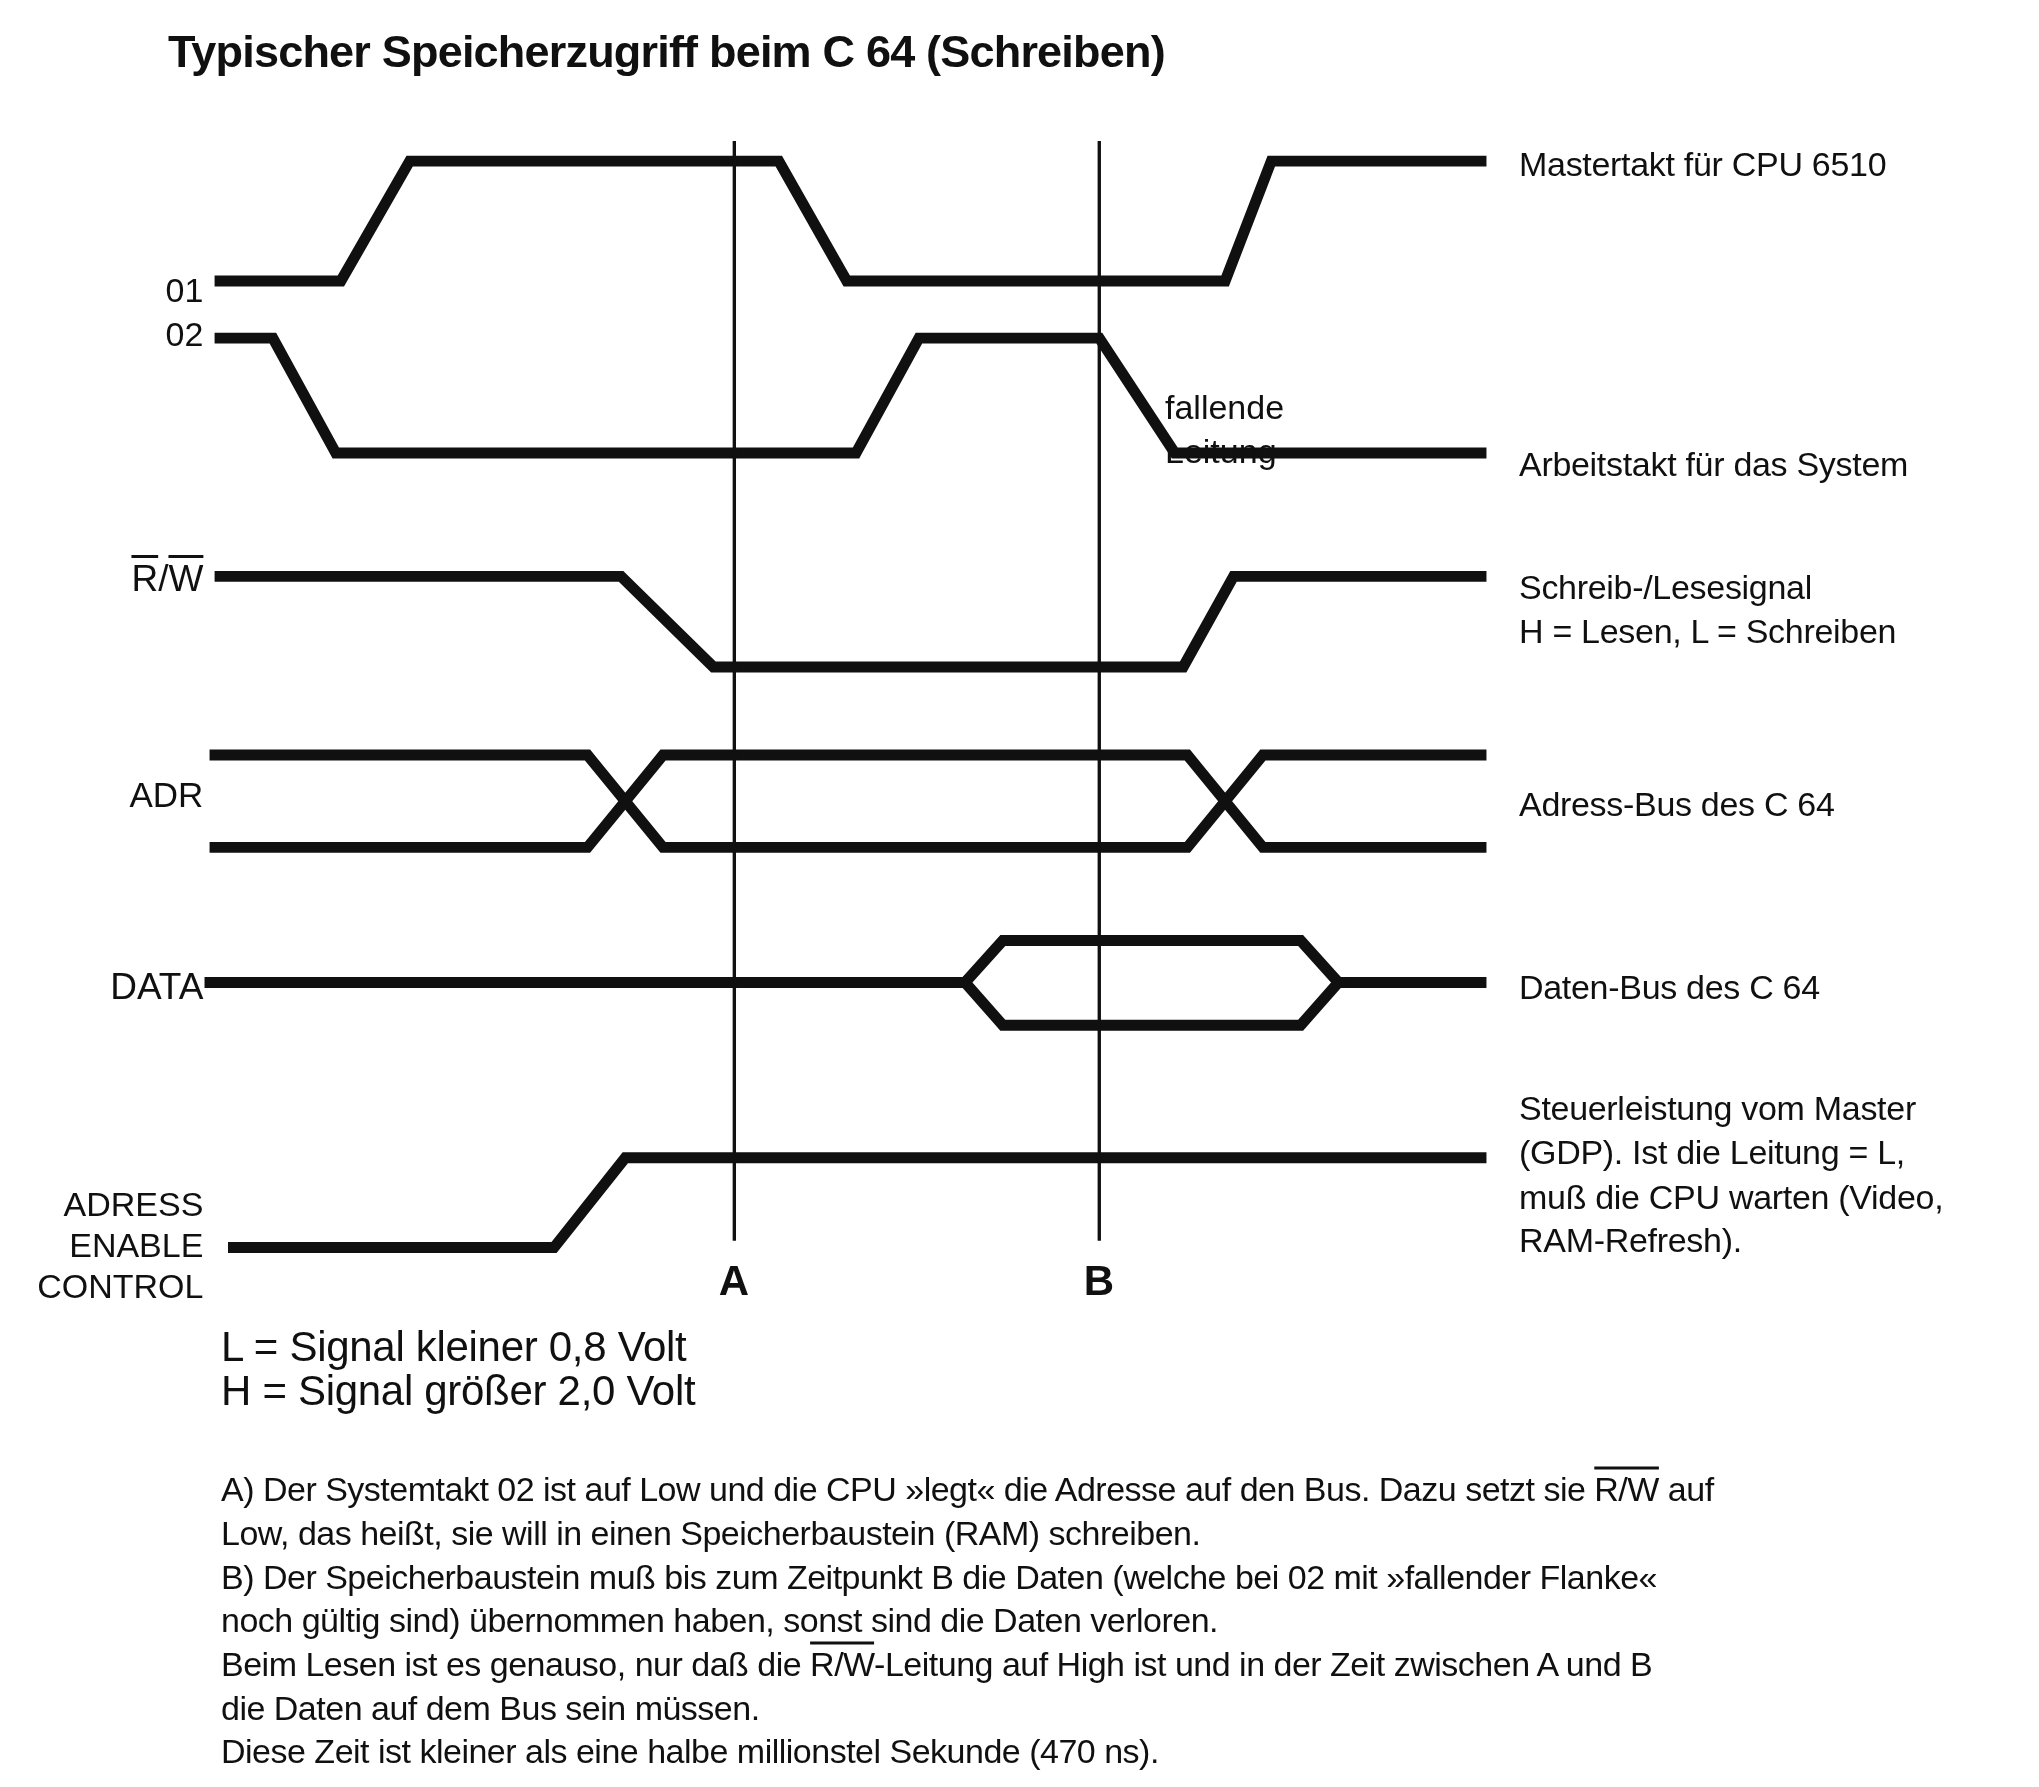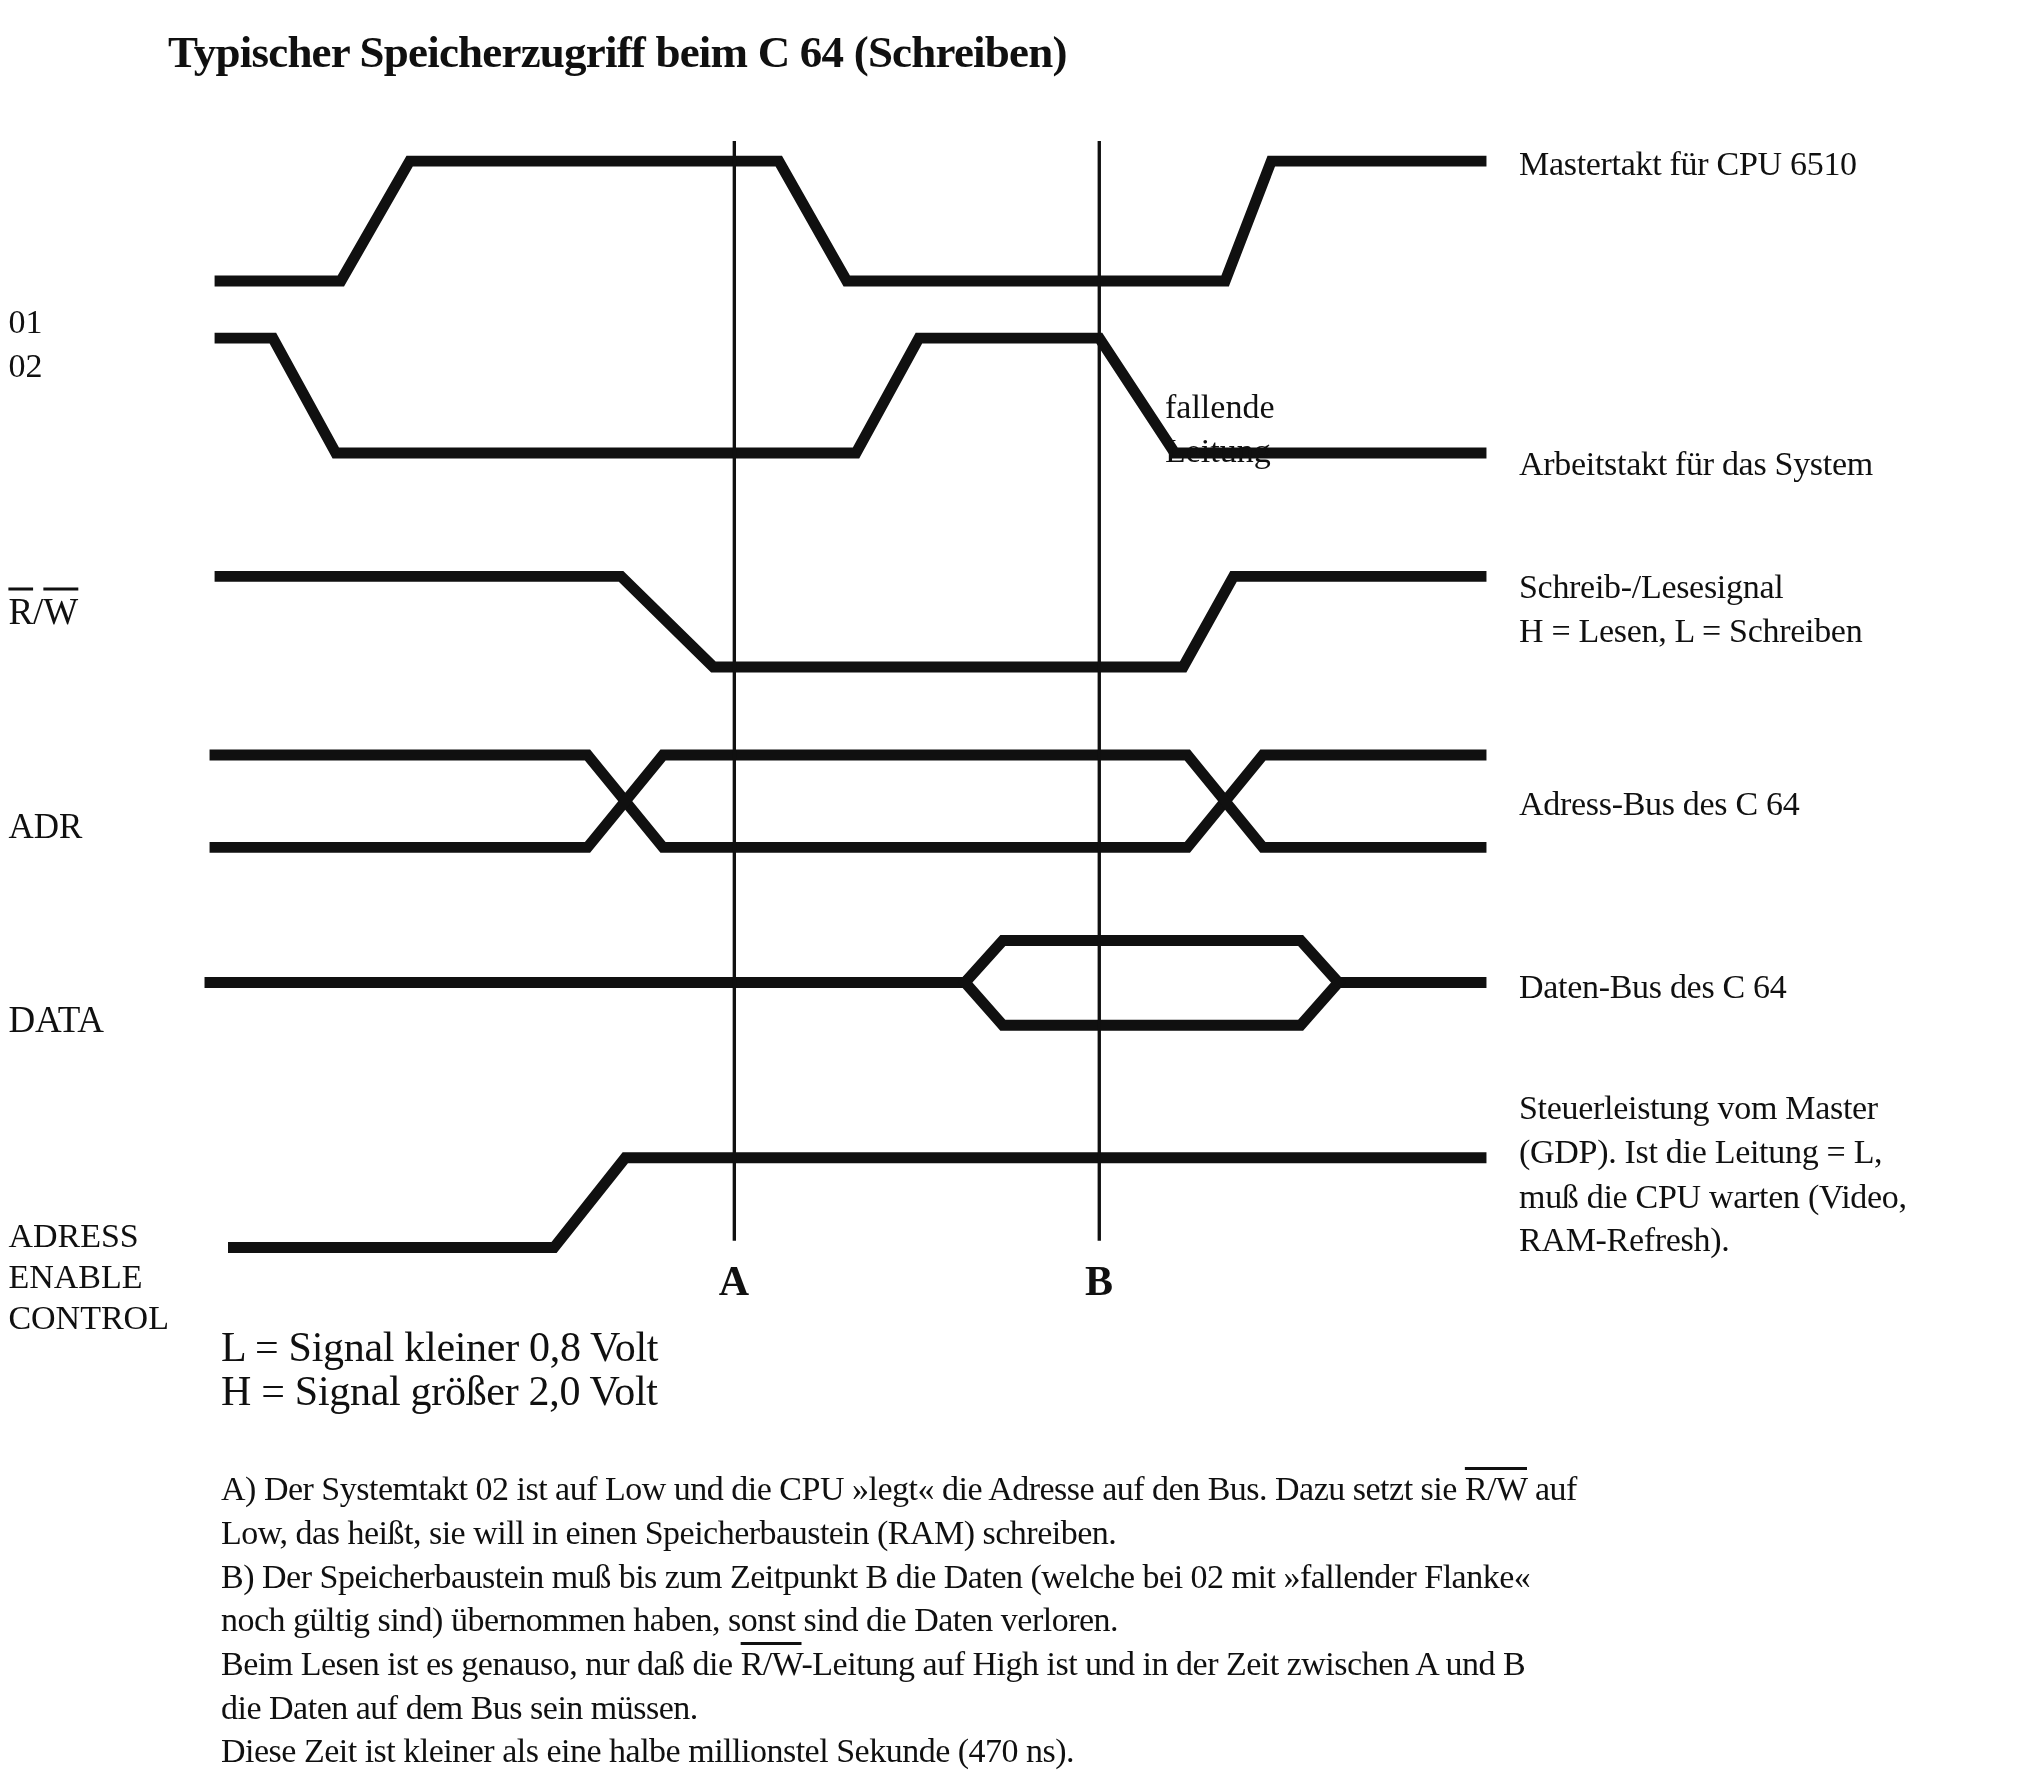--- a/index.html
+++ b/index.html
@@ -7,7 +7,7 @@
     position:relative;
     width:2040px;height:1787px;
     background:#ffffff;
-    font-family:Liberation Serif, serif;
+    font-family:Liberation Sans, sans-serif;
     color:#101010;
     overflow:hidden;
   }

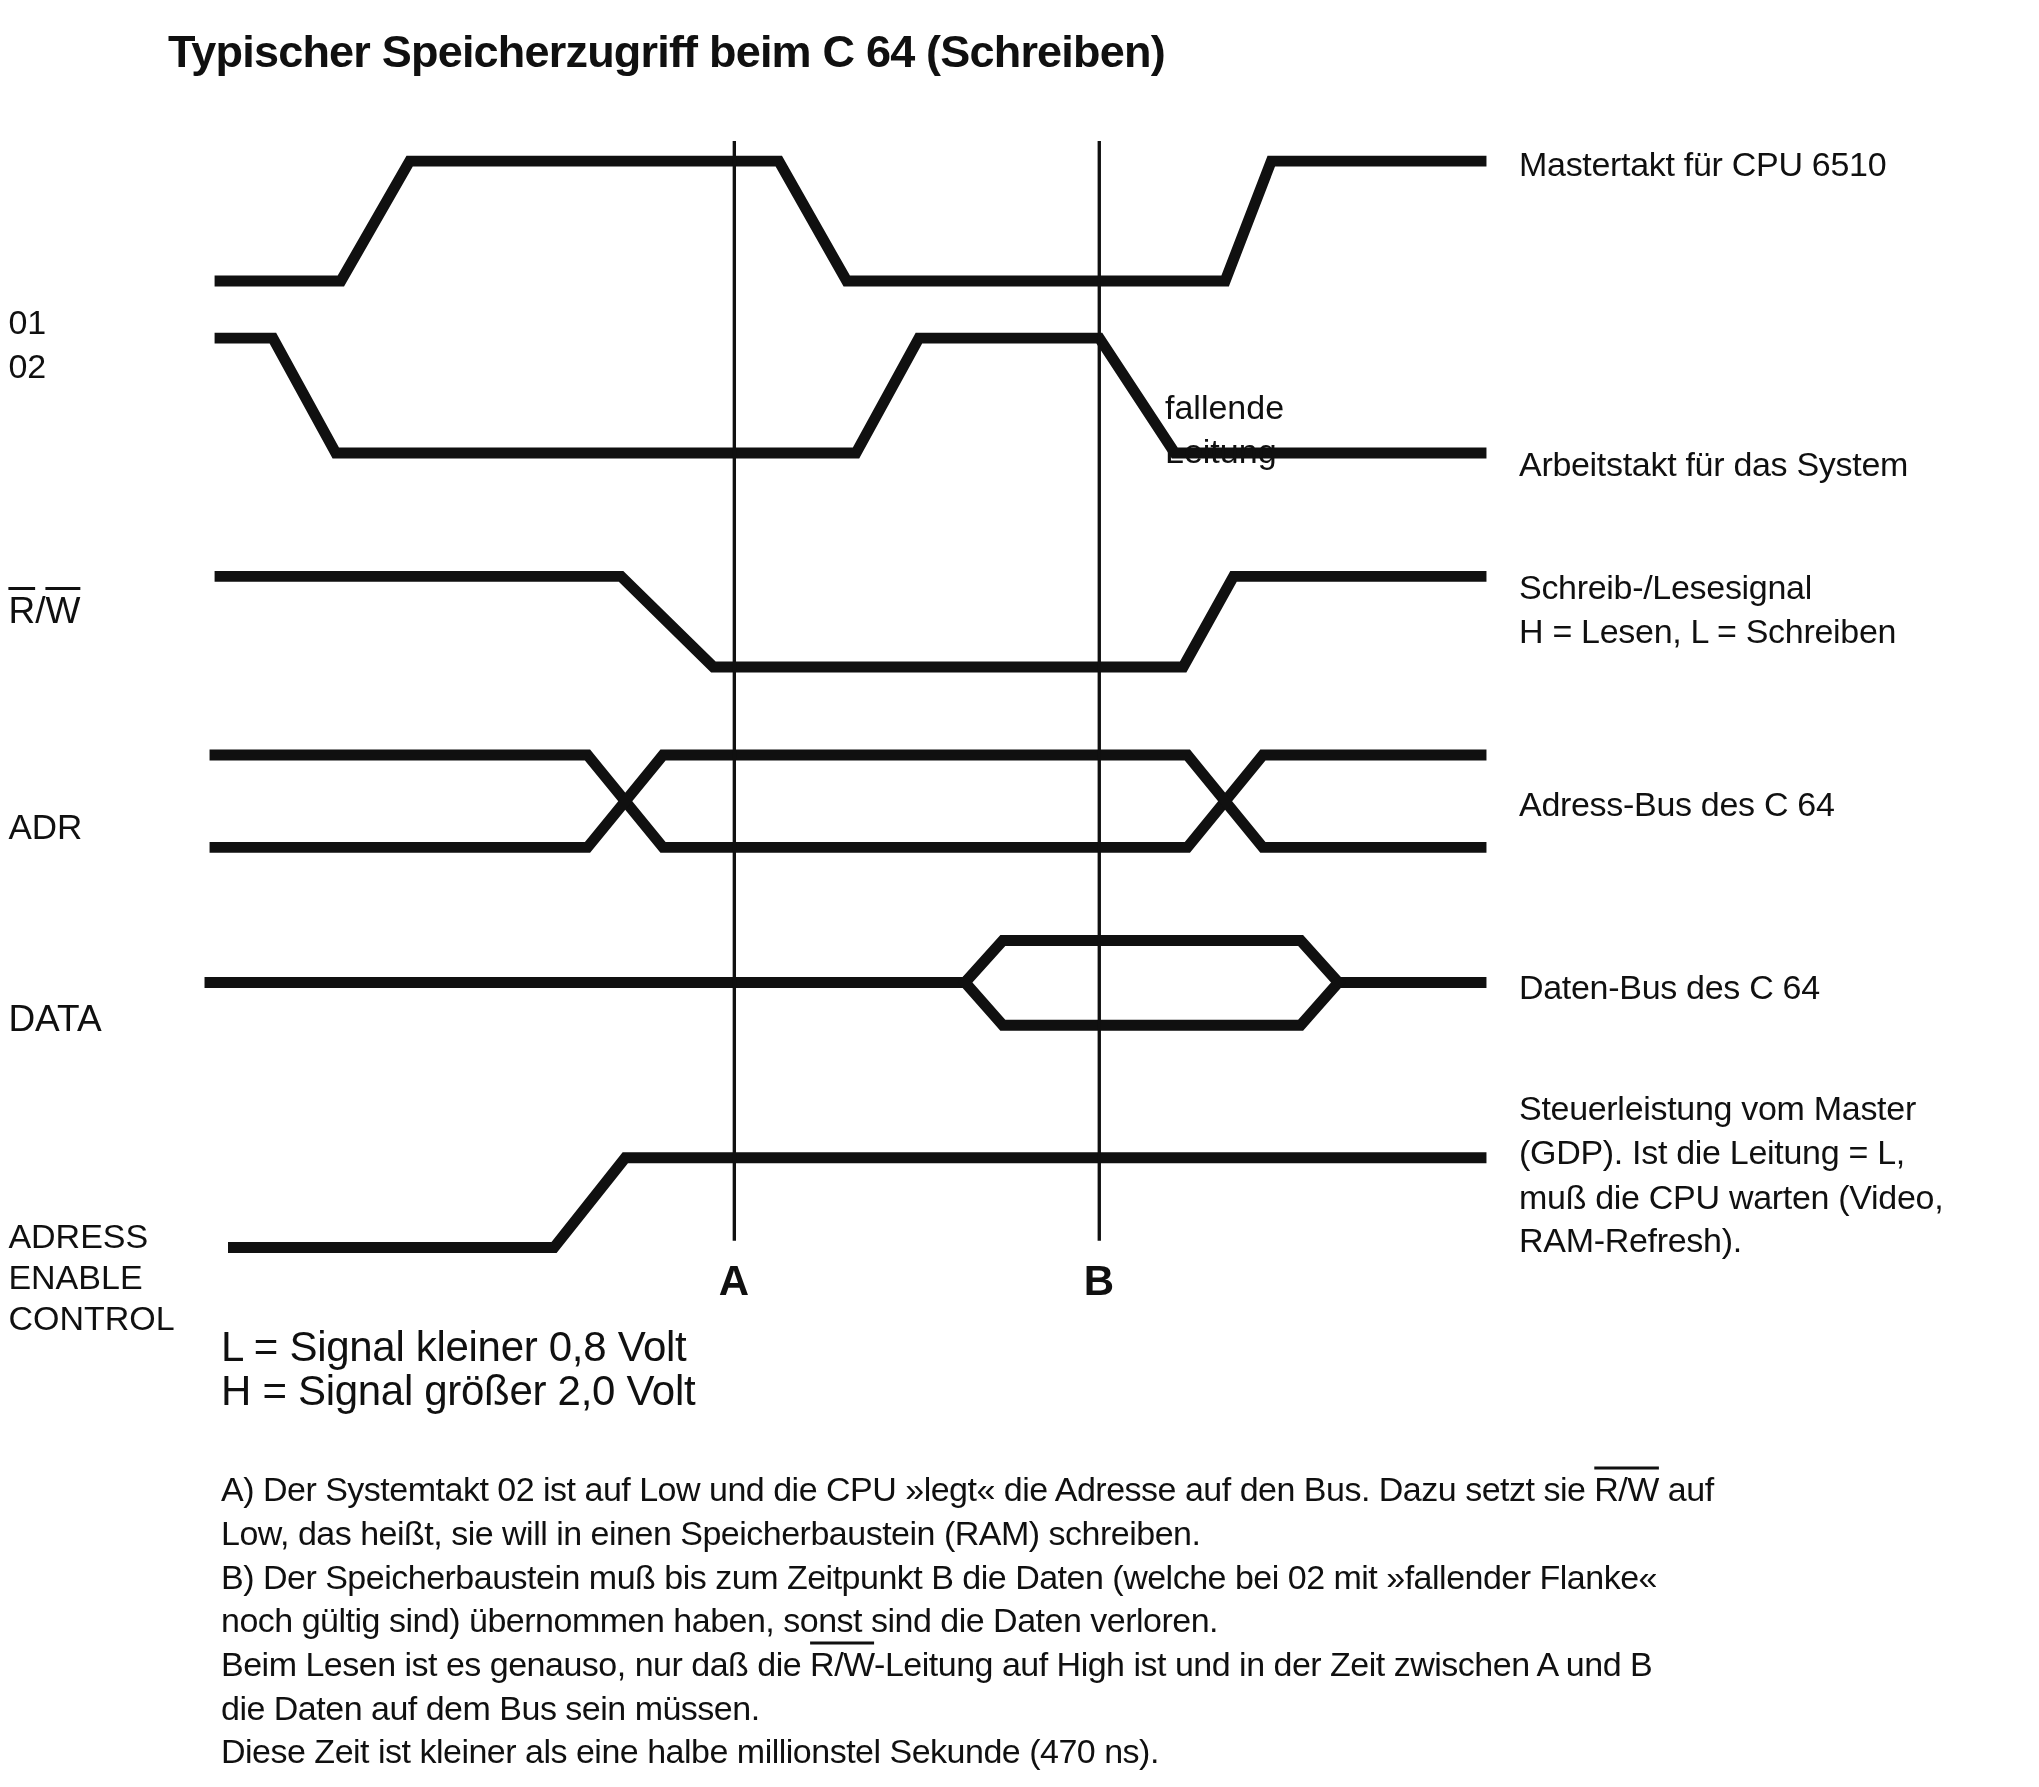--- a/index.html
+++ b/index.html
@@ -19,7 +19,7 @@
     transform:translateY(-50%);
   }
   
-  .ll{position:absolute;left:8.4px;width:195px;text-align:left;transform:translateY(-50%);margin-top:32px;}
+  .ll{position:absolute;left:8.4px;width:195px;text-align:right;transform:translateY(-50%);}
   .ll-phi{font-size:34px;}
   .ll-rw{font-size:37px;}
   .ll-adr{font-size:35px;}

